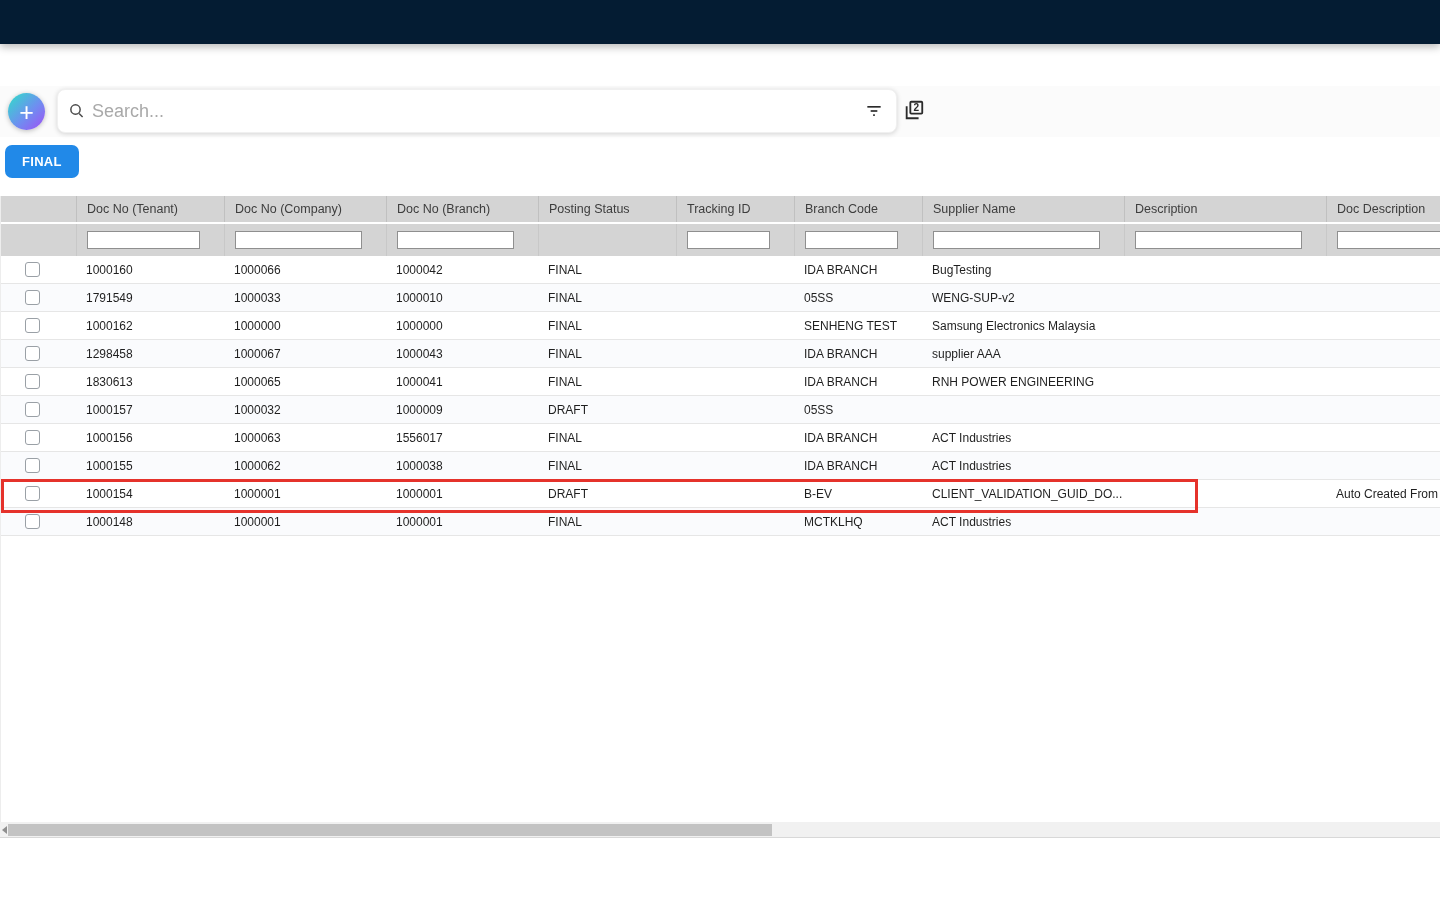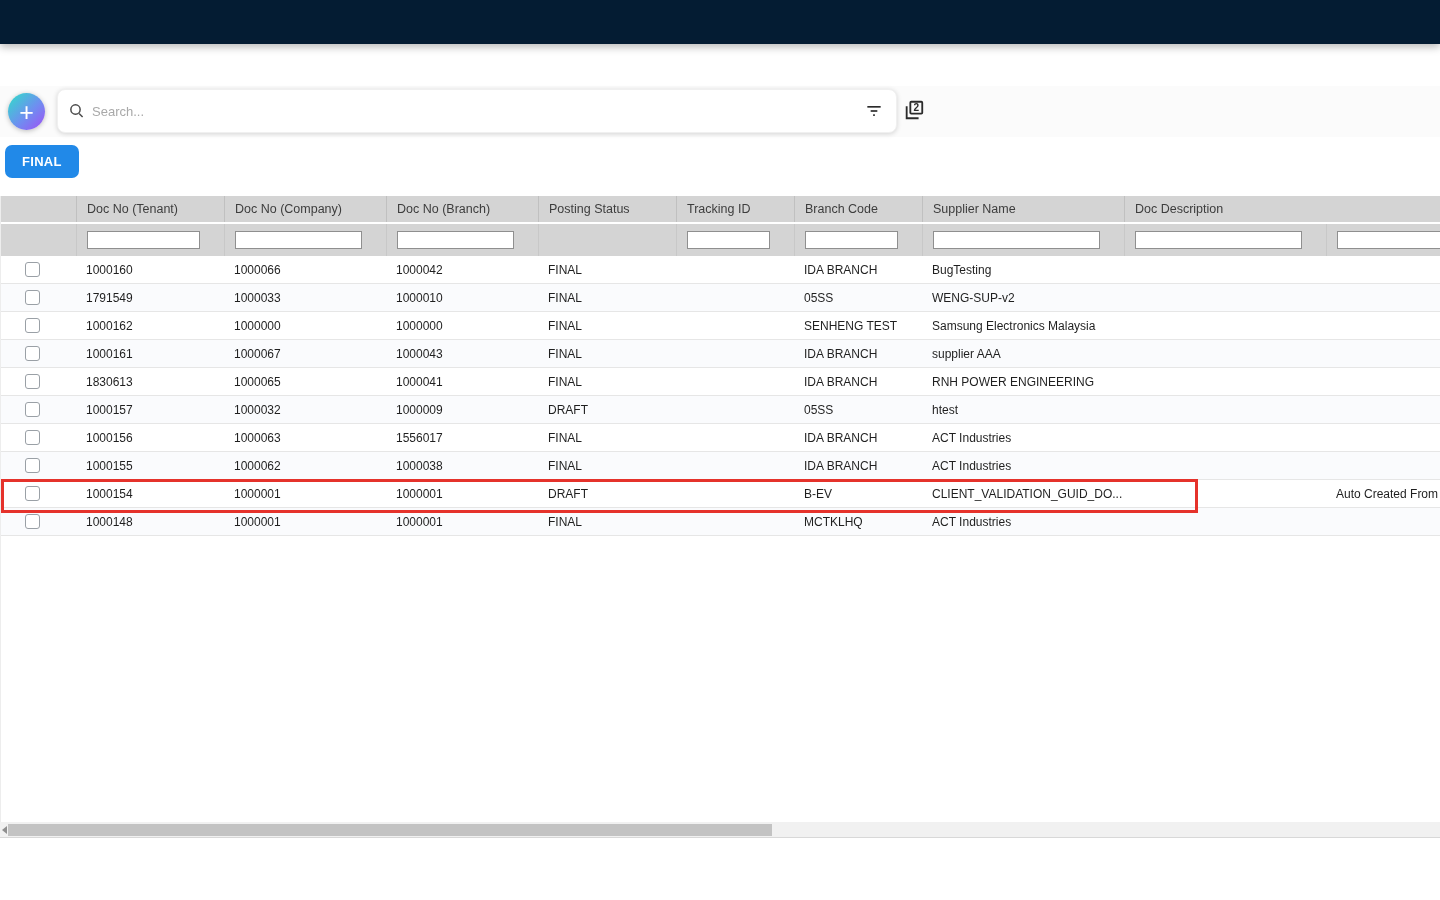--- a/index.html
+++ b/index.html
@@ -26,7 +26,7 @@
     background:#fff; border:1px solid #f0f0f0; border-radius:8px;
     box-shadow:0 1px 5px rgba(0,0,0,.16); display:flex; align-items:center; }
   .search-icon { margin:0 6px 0 10px; display:flex; }
-  .search-input { flex:1; border:none; outline:none; font-size:13px;
+  .search-input { flex:1; border:none; outline:none; font-size:18px;
     color:#3b82f6; background:transparent; font-family:"Liberation Sans",sans-serif; }
   .search-input::placeholder { color:#a9a9a9; }
   .filter-icon { margin-right:12px; display:flex; cursor:pointer; }

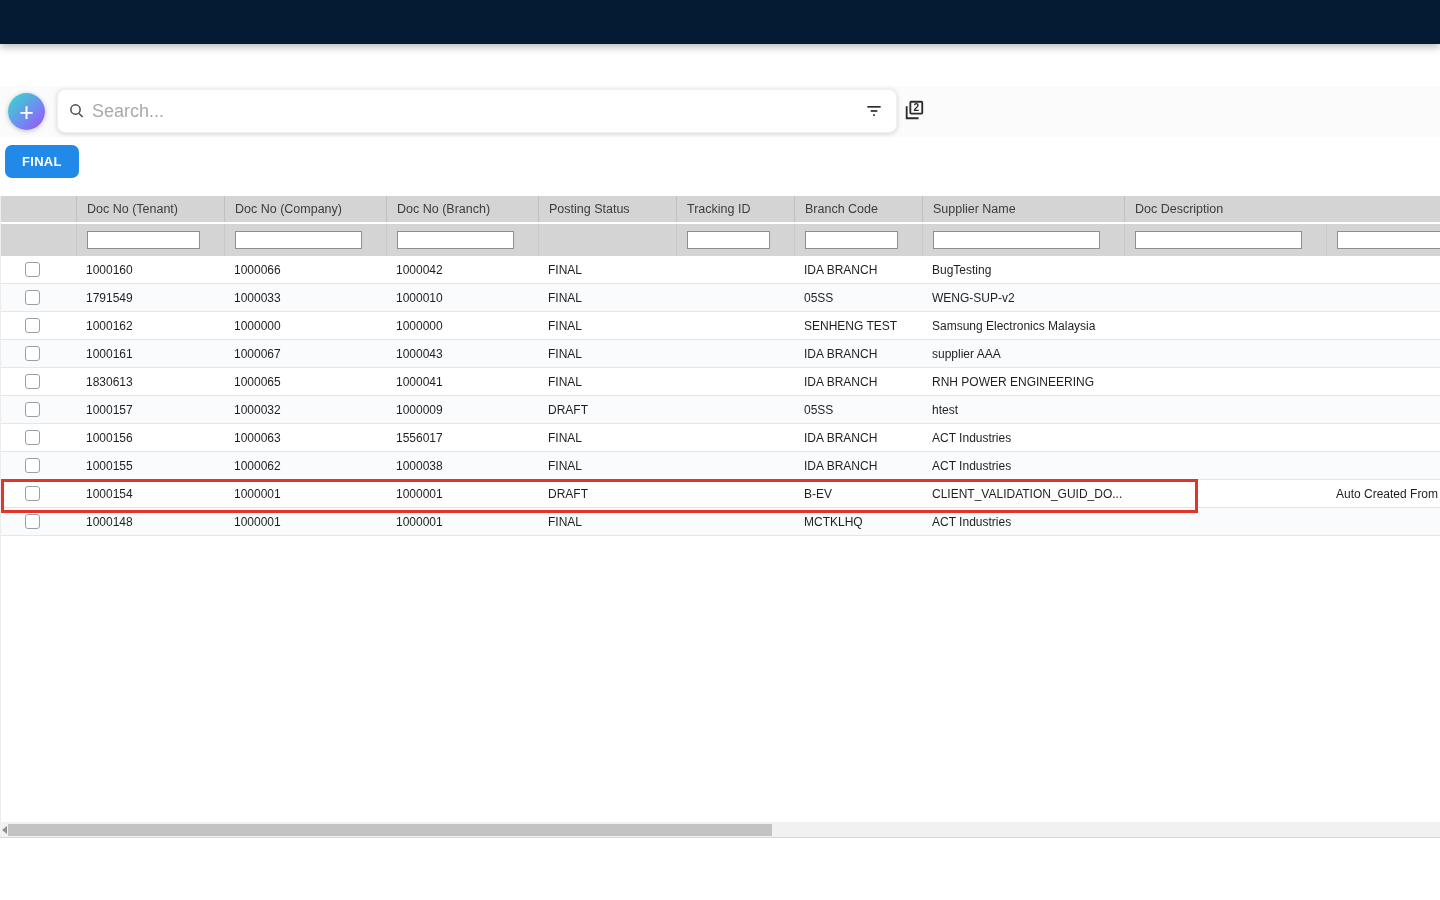--- a/index.html
+++ b/index.html
@@ -133,6 +133,7 @@
       <div class="th c5">Tracking ID</div>
       <div class="th c6">Branch Code</div>
       <div class="th c7">Supplier Name</div>
+      <div class="th c8">Description</div>
       <div class="th c9">Doc Description</div>
     </div>
 

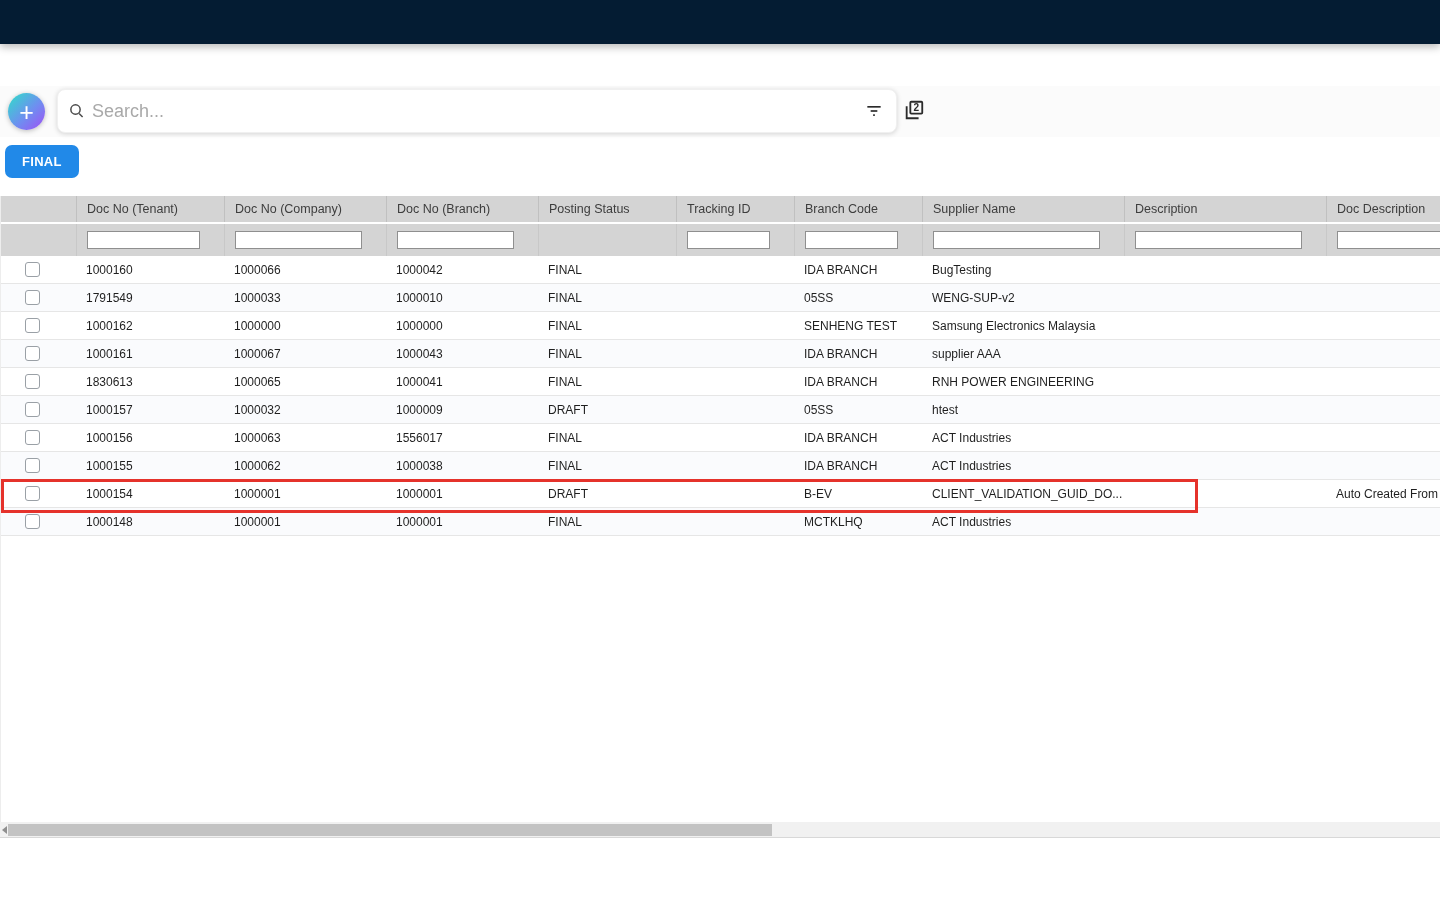--- a/index.html
+++ b/index.html
@@ -213,7 +213,7 @@
     <div class="td c0">
             <input type="checkbox" class="row-checkbox" style="">
           </div>
-    <div class="td c1">1000161</div>
+    <div class="td c1">1298458</div>
     <div class="td c2">1000067</div>
     <div class="td c3">1000043</div>
     <div class="td c4">FINAL</div>

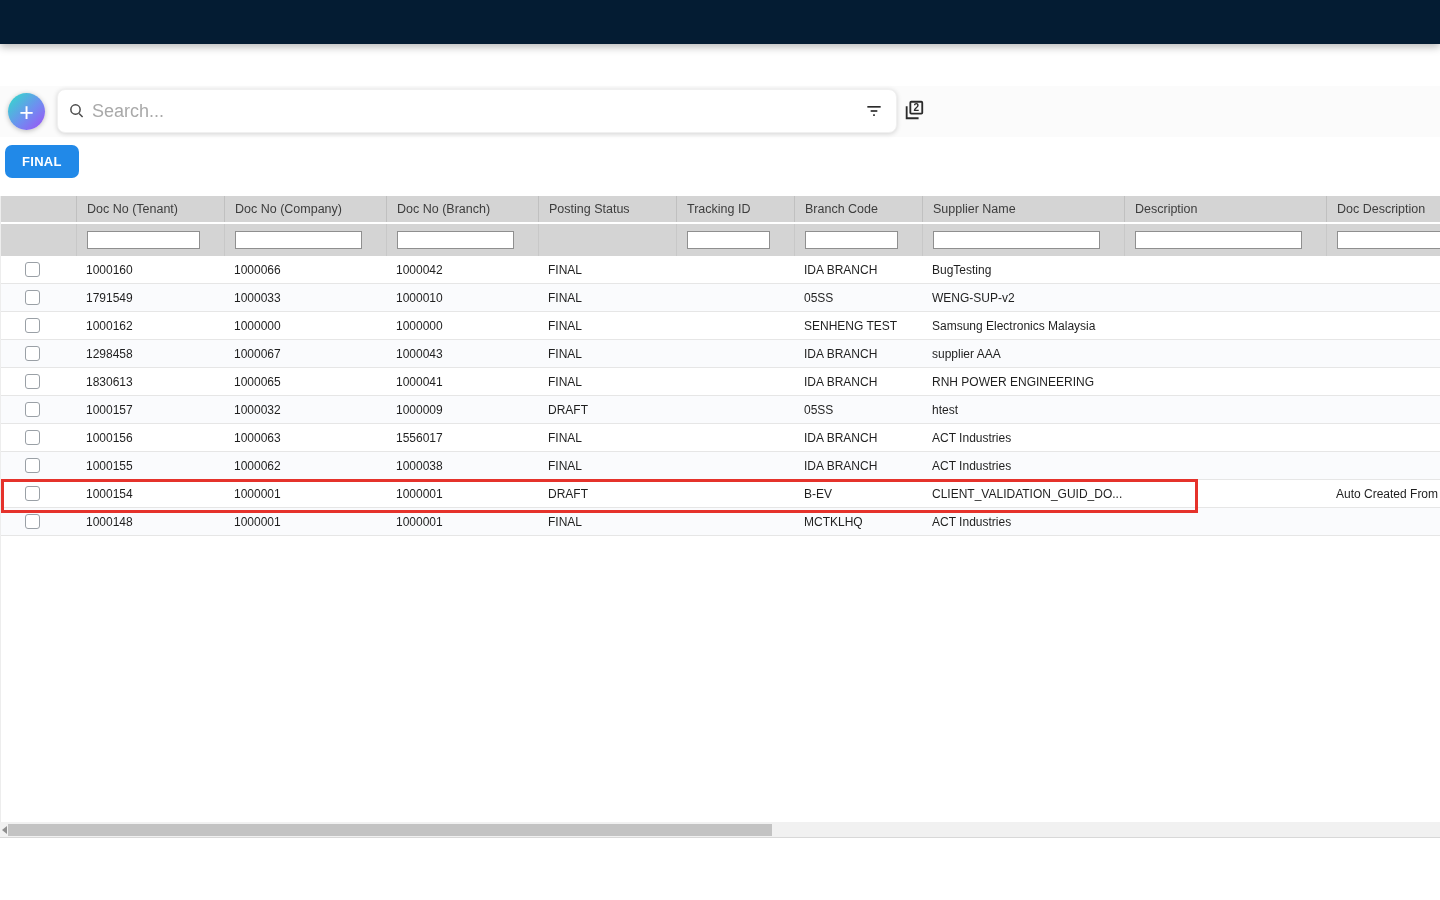--- a/index.html
+++ b/index.html
@@ -247,7 +247,6 @@
     <div class="td c4">DRAFT</div>
     <div class="td c5"></div>
     <div class="td c6">05SS</div>
-    <div class="td c7">htest</div>
     <div class="td c8"></div>
     <div class="td c9"></div>
   </div>

